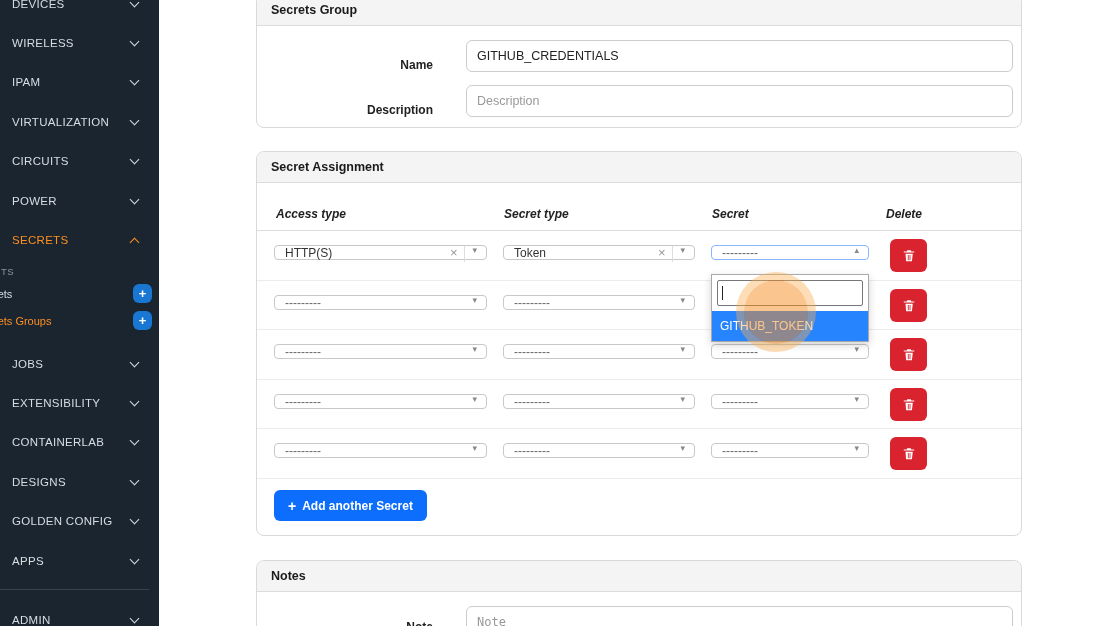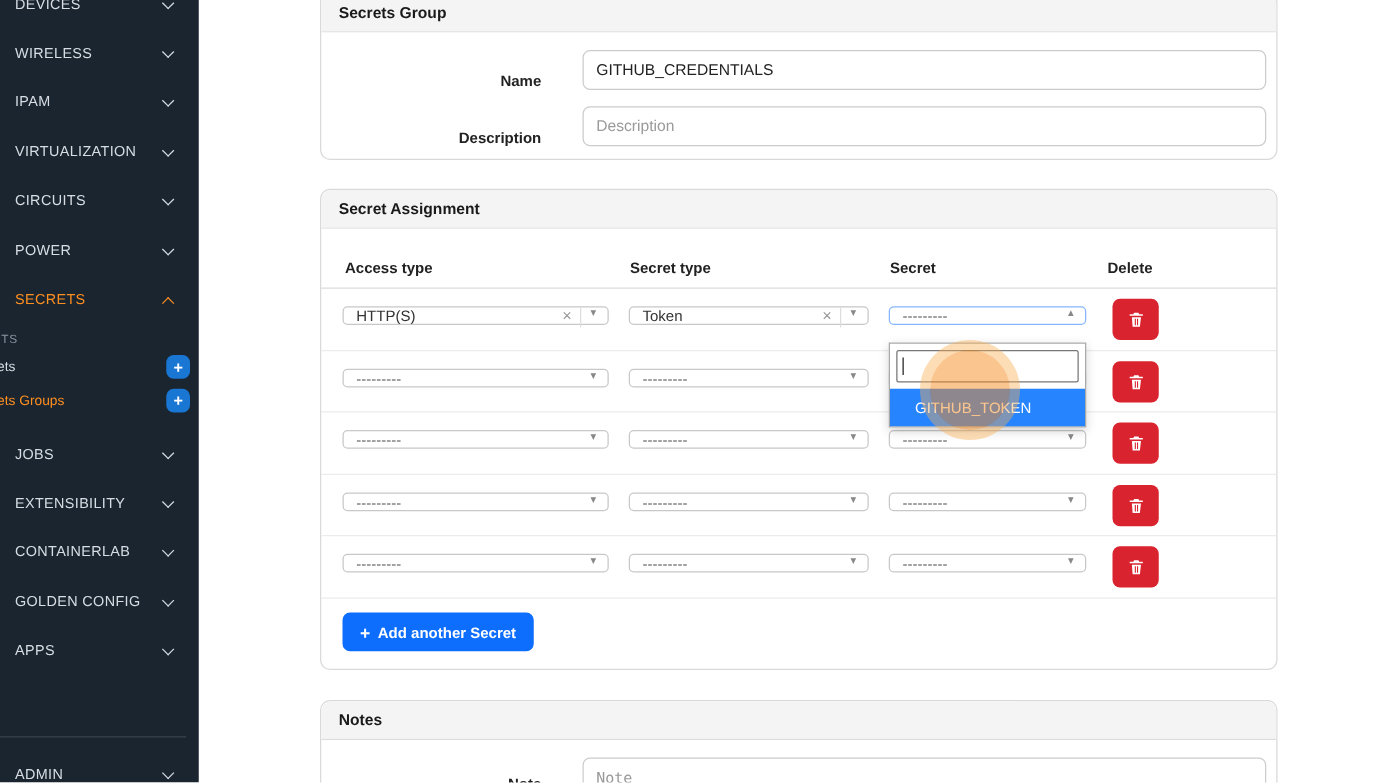--- a/index.html
+++ b/index.html
@@ -41,7 +41,7 @@
   textarea.note::placeholder { color:#999; }
 
   
-  .thead { position:relative; height:48px; border-bottom:1px solid #dcdcdc; }
+  .thead { position:relative; height:48px; border-bottom:1px solid #dcdcdc;font-style:italic; }
   .th { position:absolute; bottom:9px; font-weight:bold; font-size:12px; color:#222; }
   .th.c1 { left:19px; } .th.c2 { left:247px; } .th.c3 { left:455px; } .th.c4 { left:629px; }
   .trow { position:relative; height:49.5px; border-bottom:1px solid #ececec; }

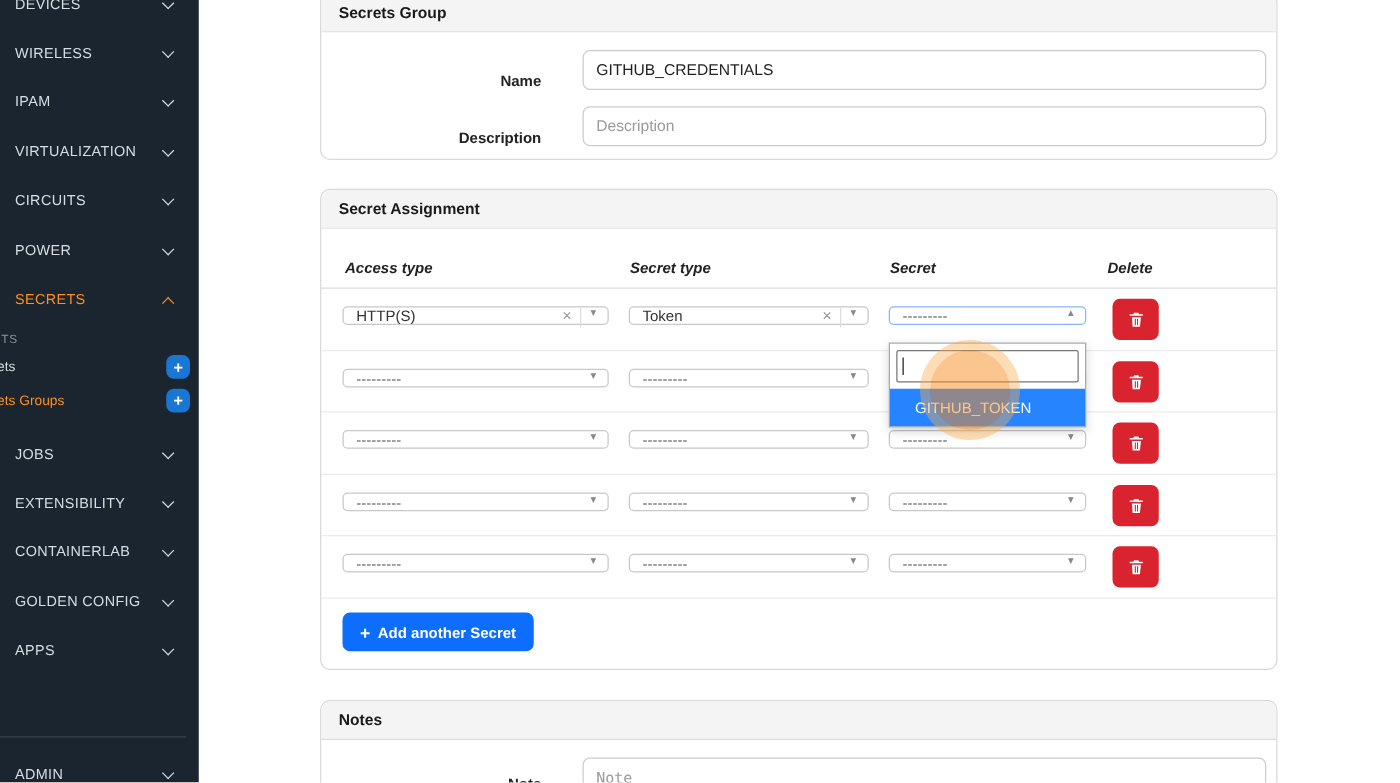--- a/index.html
+++ b/index.html
@@ -58,7 +58,7 @@
   .dropdown { position:absolute; top:28px; left:-1px; width:158px; background:#fff; border:1px solid #a9a9a9; box-shadow:0 3px 8px rgba(0,0,0,.18); z-index:15; }
   .dd-search { margin:5px; height:26px; border:1px solid #777; border-radius:2px; background:#fff; display:flex; align-items:center; padding-left:4px; }
   .txt-cursor { width:1px; height:14px; background:#222; }
-  .dd-option { height:30px; background:#2684ff; color:#fff; display:flex; align-items:center; padding-left:20px; font-size:12px; cursor:pointer; }
+  .dd-option { height:30px; background:#2684ff; color:#fff; display:flex; align-items:center; padding-left:8px; font-size:12px; cursor:pointer; }
 
   .del-btn { position:absolute; left:633px; top:8px; width:37px; height:33px; background:#d9232e; border:none; border-radius:6px; display:flex; align-items:center; justify-content:center; cursor:pointer; }
   .add-secret { position:absolute; left:17px; top:338px; height:31px; background:#0d6efd; border:none; border-radius:6px; color:#fff; font-weight:bold; font-size:12px; font-family:"Liberation Sans",sans-serif; display:flex; align-items:center; gap:6px; padding:0 14px; cursor:pointer; }

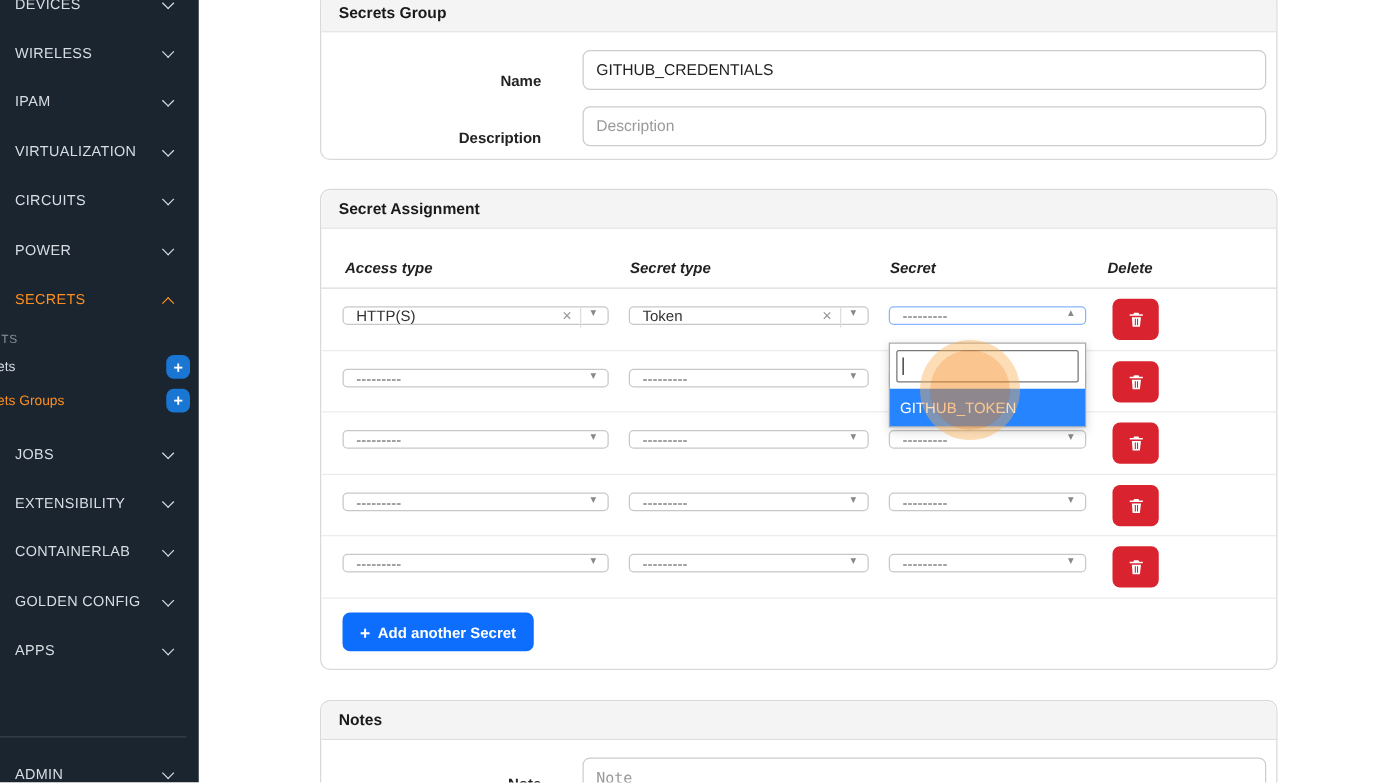--- a/index.html
+++ b/index.html
@@ -132,6 +132,10 @@
         <span class="chev"></span>
       </div>
     <div class="nav-item">
+        <span>DESIGNS</span>
+        <span class="chev"></span>
+      </div>
+    <div class="nav-item">
         <span>GOLDEN CONFIG</span>
         <span class="chev"></span>
       </div>

